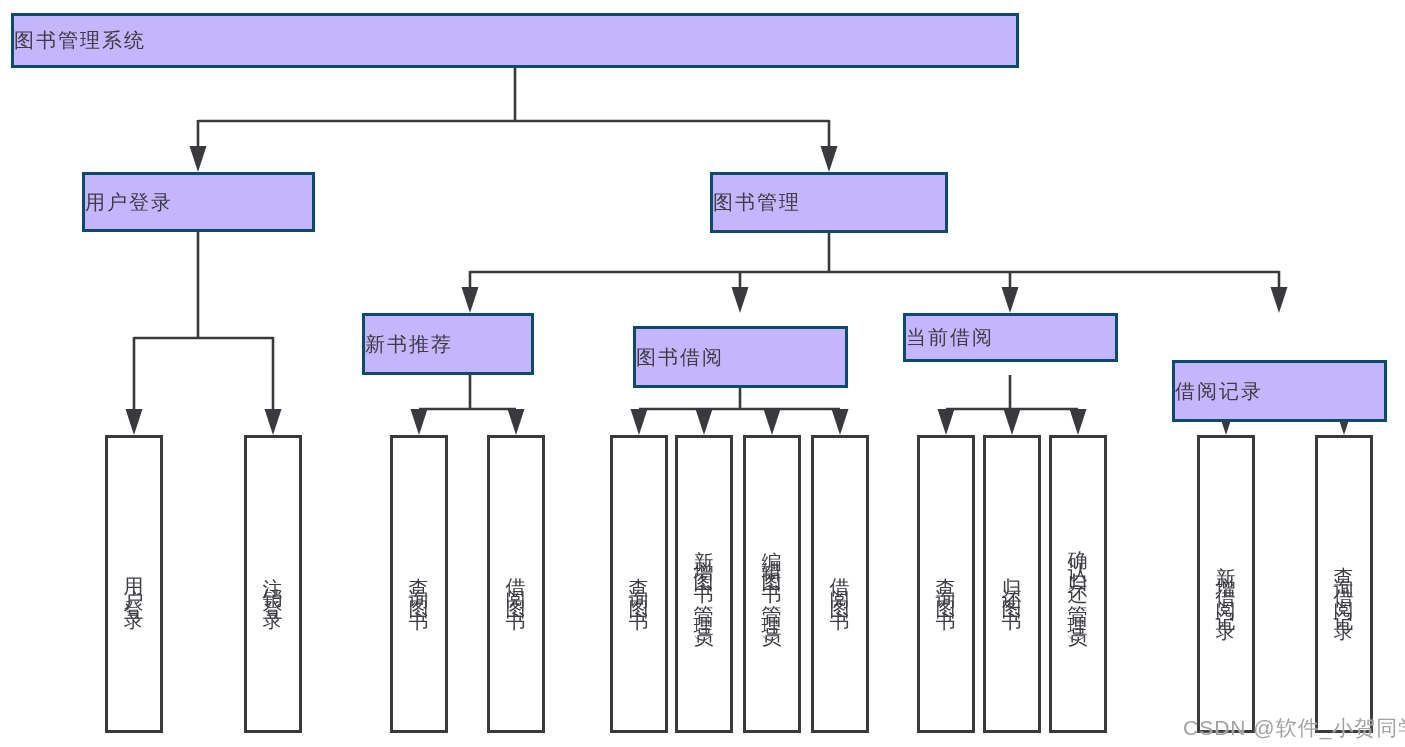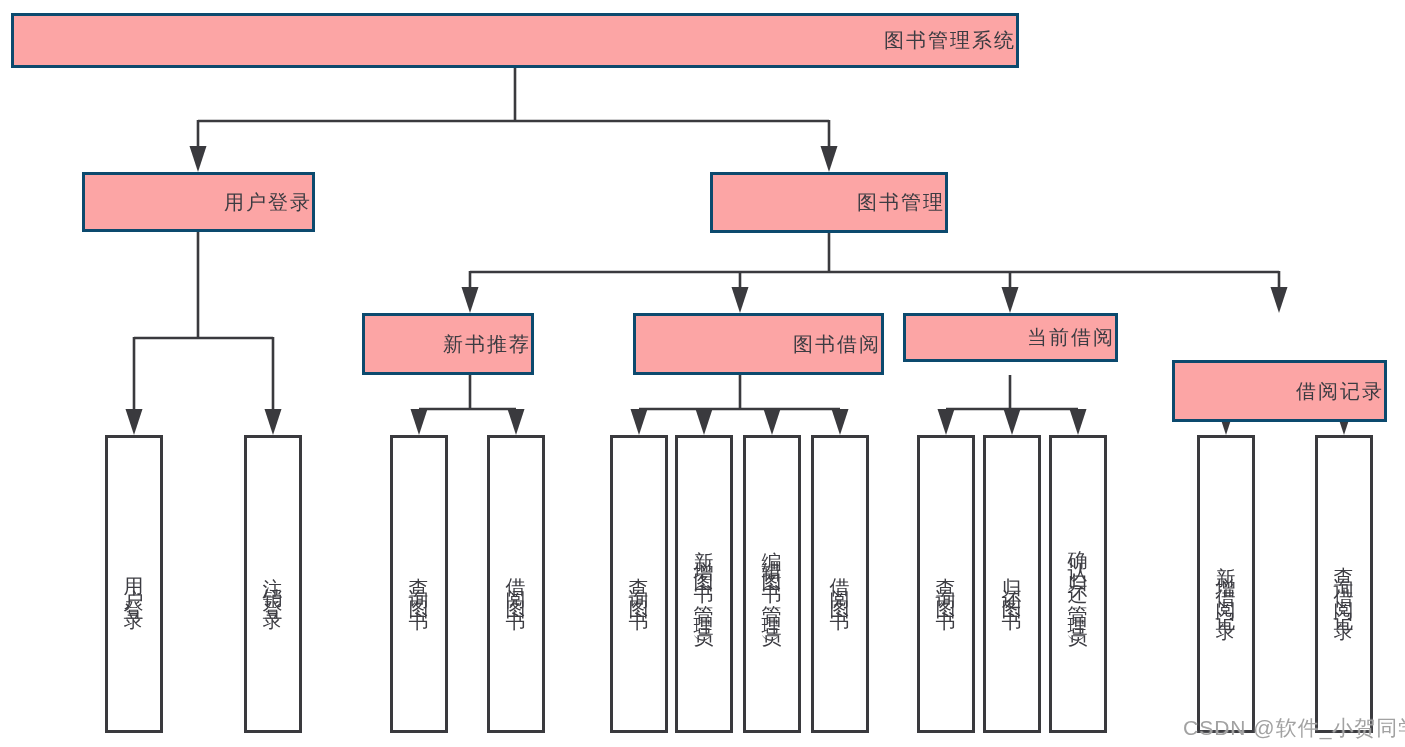--- a/index.html
+++ b/index.html
@@ -20,11 +20,11 @@
   .node {
     position: absolute;
     box-sizing: border-box;
-    background: #fca5a5;
+    background: #c4b5fd;
     border: 3px solid #0c4a6e;
     display: flex;
     align-items: center;
-    justify-content: flex-end;
+    justify-content: flex-start;
     color: #3c3c42;
     font-size: 20px;
     letter-spacing: 2px;

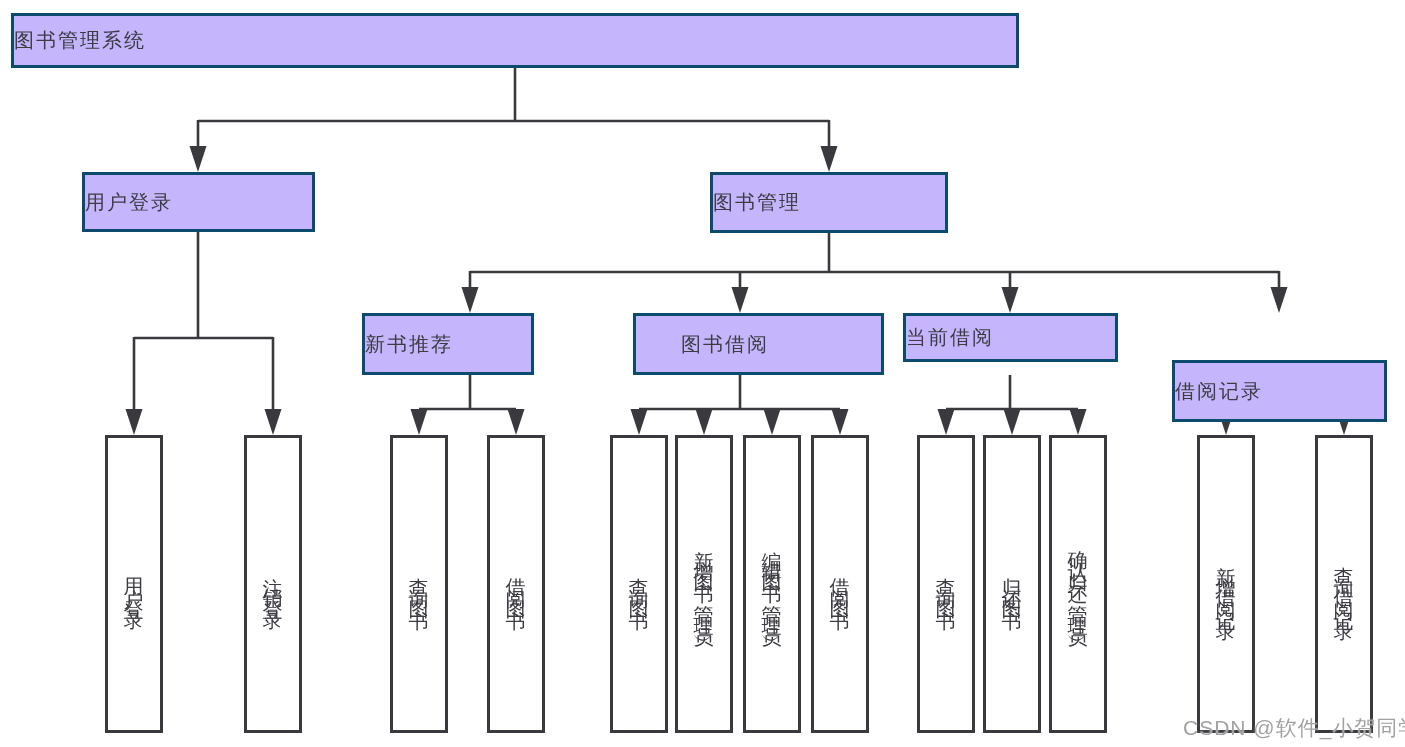--- a/index.html
+++ b/index.html
@@ -146,7 +146,7 @@
   <div class="node" style="left:362px; top:313px; width:172px; height:62px;">
     <span>新书推荐</span>
   </div>
-  <div class="node" style="left:633px; top:313px; width:251px; height:62px;padding-left:45px;">
+  <div class="node" style="left:633px; top:326px; width:215px; height:62px;">
     <span>图书借阅</span>
   </div>
   <div class="node" style="left:903px; top:313px; width:215px; height:49px;">

